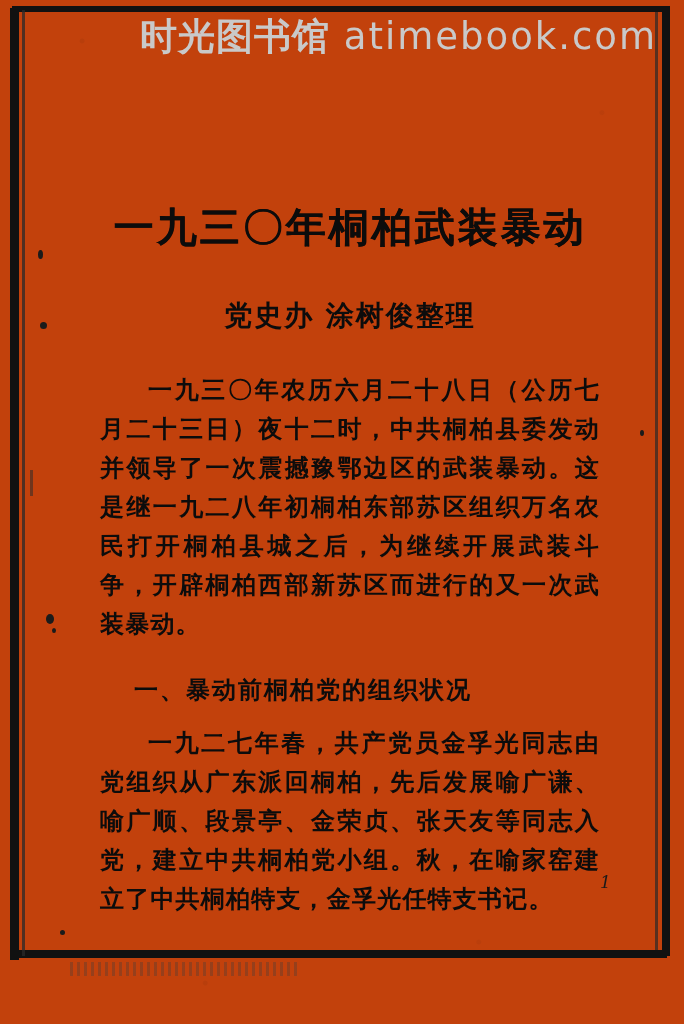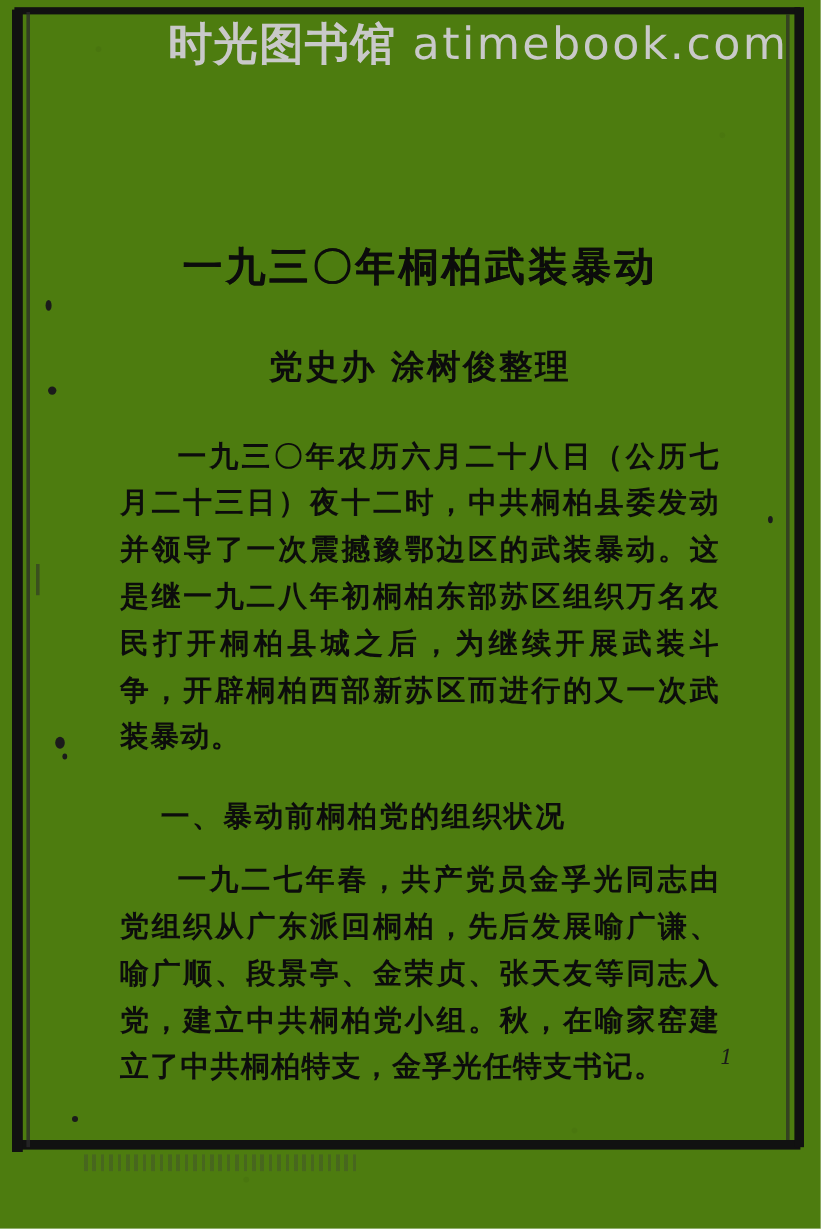--- a/index.html
+++ b/index.html
@@ -21,7 +21,7 @@
     left: 0; top: 0;
     width: 684px;
     height: 1024px;
-    background: #4d7c0f;
+    background: #c2410c;
   }
 
   

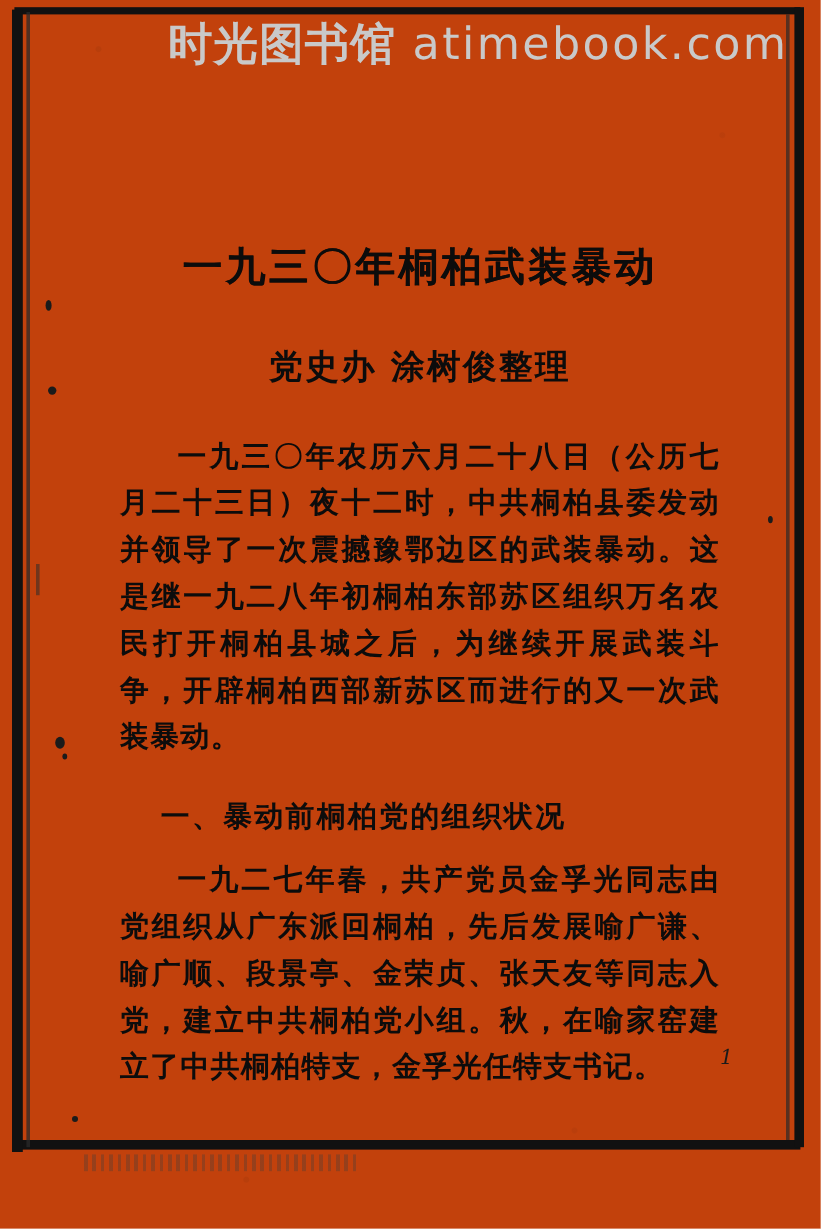--- a/index.html
+++ b/index.html
@@ -102,7 +102,7 @@
   }
 
   .doc-title {
-    font-size: 33px;
+    font-size: 40px;
     font-weight: 700;
     text-align: center;
     letter-spacing: 3px;

